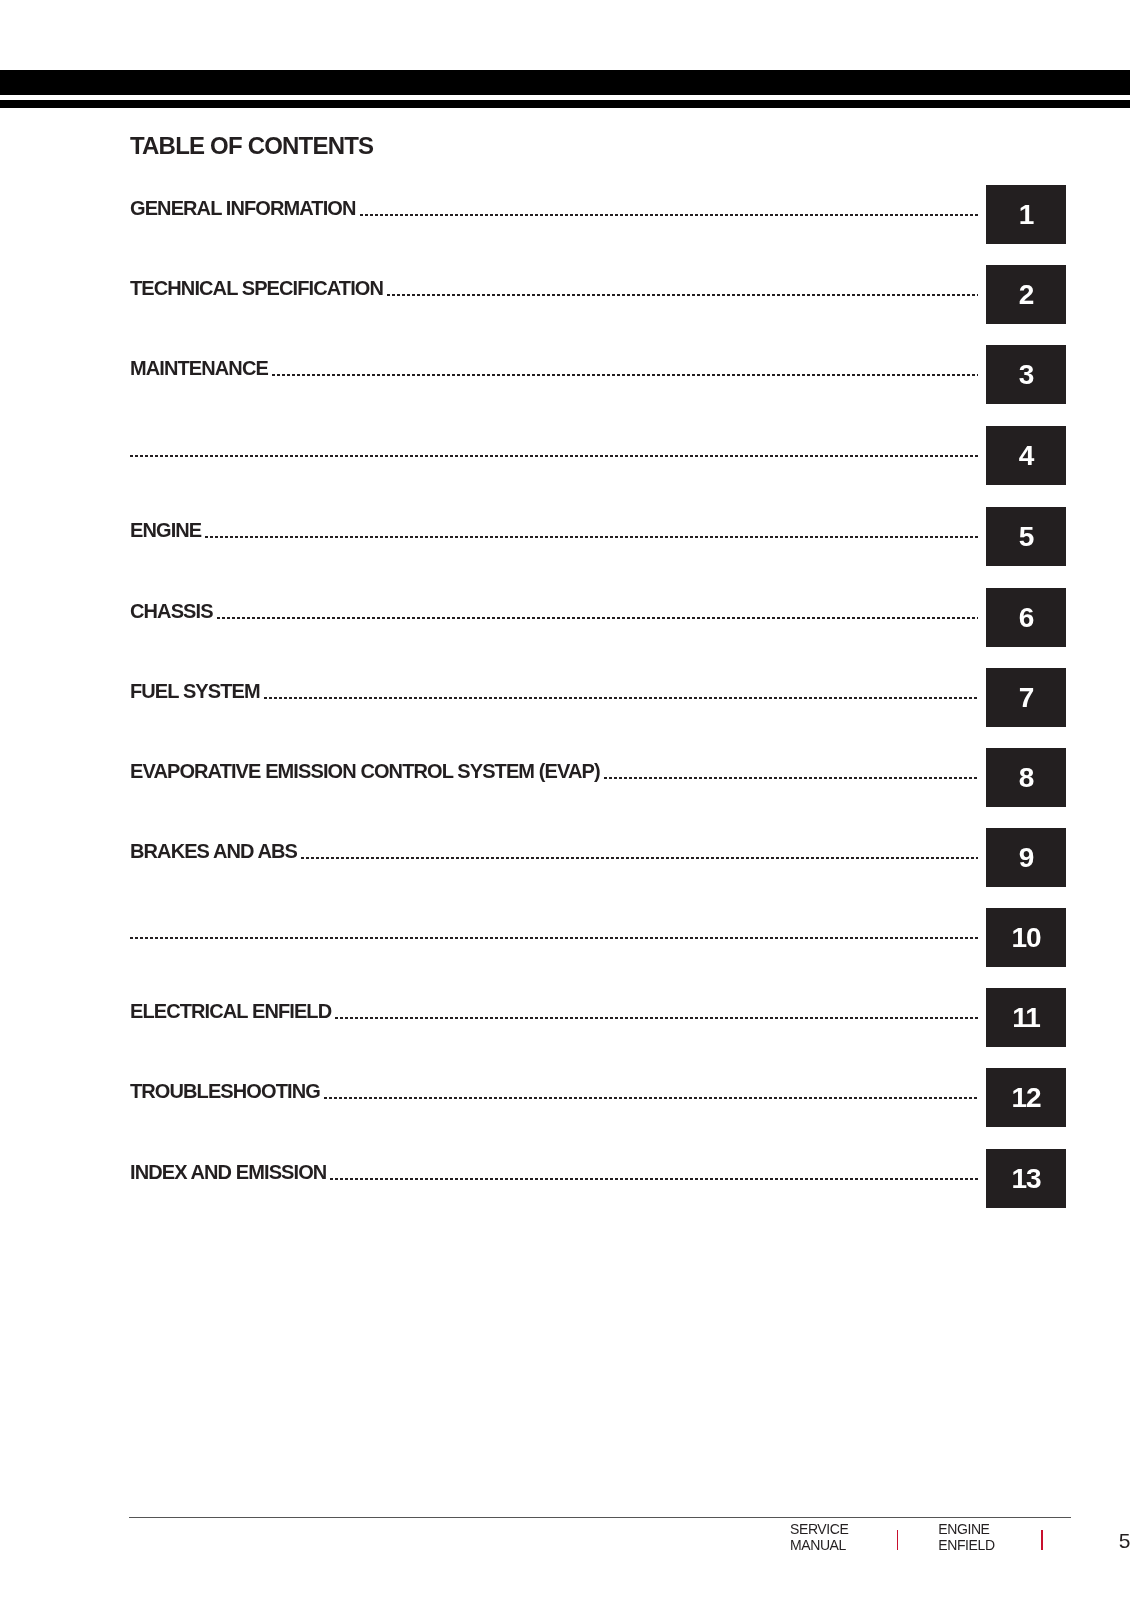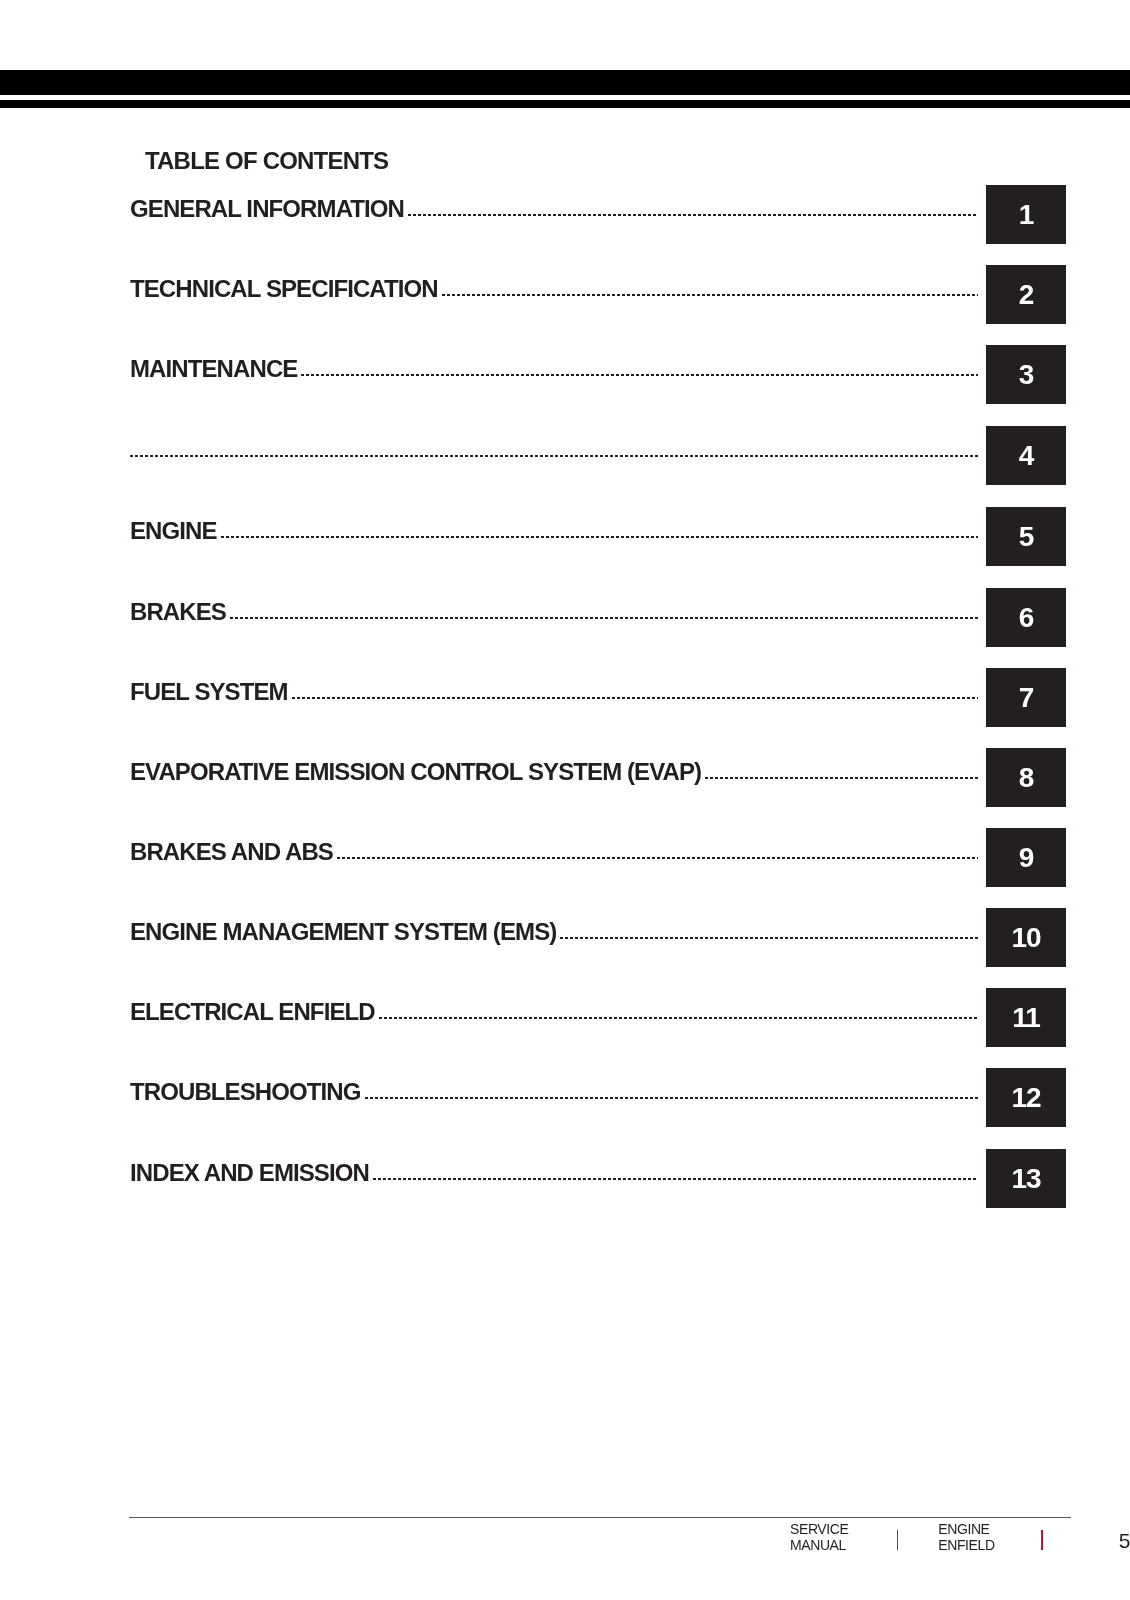--- a/index.html
+++ b/index.html
@@ -8,7 +8,7 @@
   .band-thick { position: absolute; left: 0; top: 70px; width: 1130px; height: 25px; background: #000; }
   .band-thin  { position: absolute; left: 0; top: 100px; width: 1130px; height: 8px; background: #000; }
   .title { position: absolute; left: 129px; top: 131px; font-size: 24px; font-weight: bold;
-           letter-spacing: -0.8px; color: #231f20; margin: 16px; }
+           letter-spacing: -0.8px; color: #231f20; margin: 1px; }
   .toc { position: absolute; left: 130px; top: 185px; width: 936px; margin: 0; padding: 0; list-style: none; }
   .toc-row { position: absolute; left: 0; width: 936px; height: 59px; display: flex; align-items: center; }
   .toc-label { font-size: 24px; font-weight: bold; letter-spacing: -0.9px; white-space: nowrap;

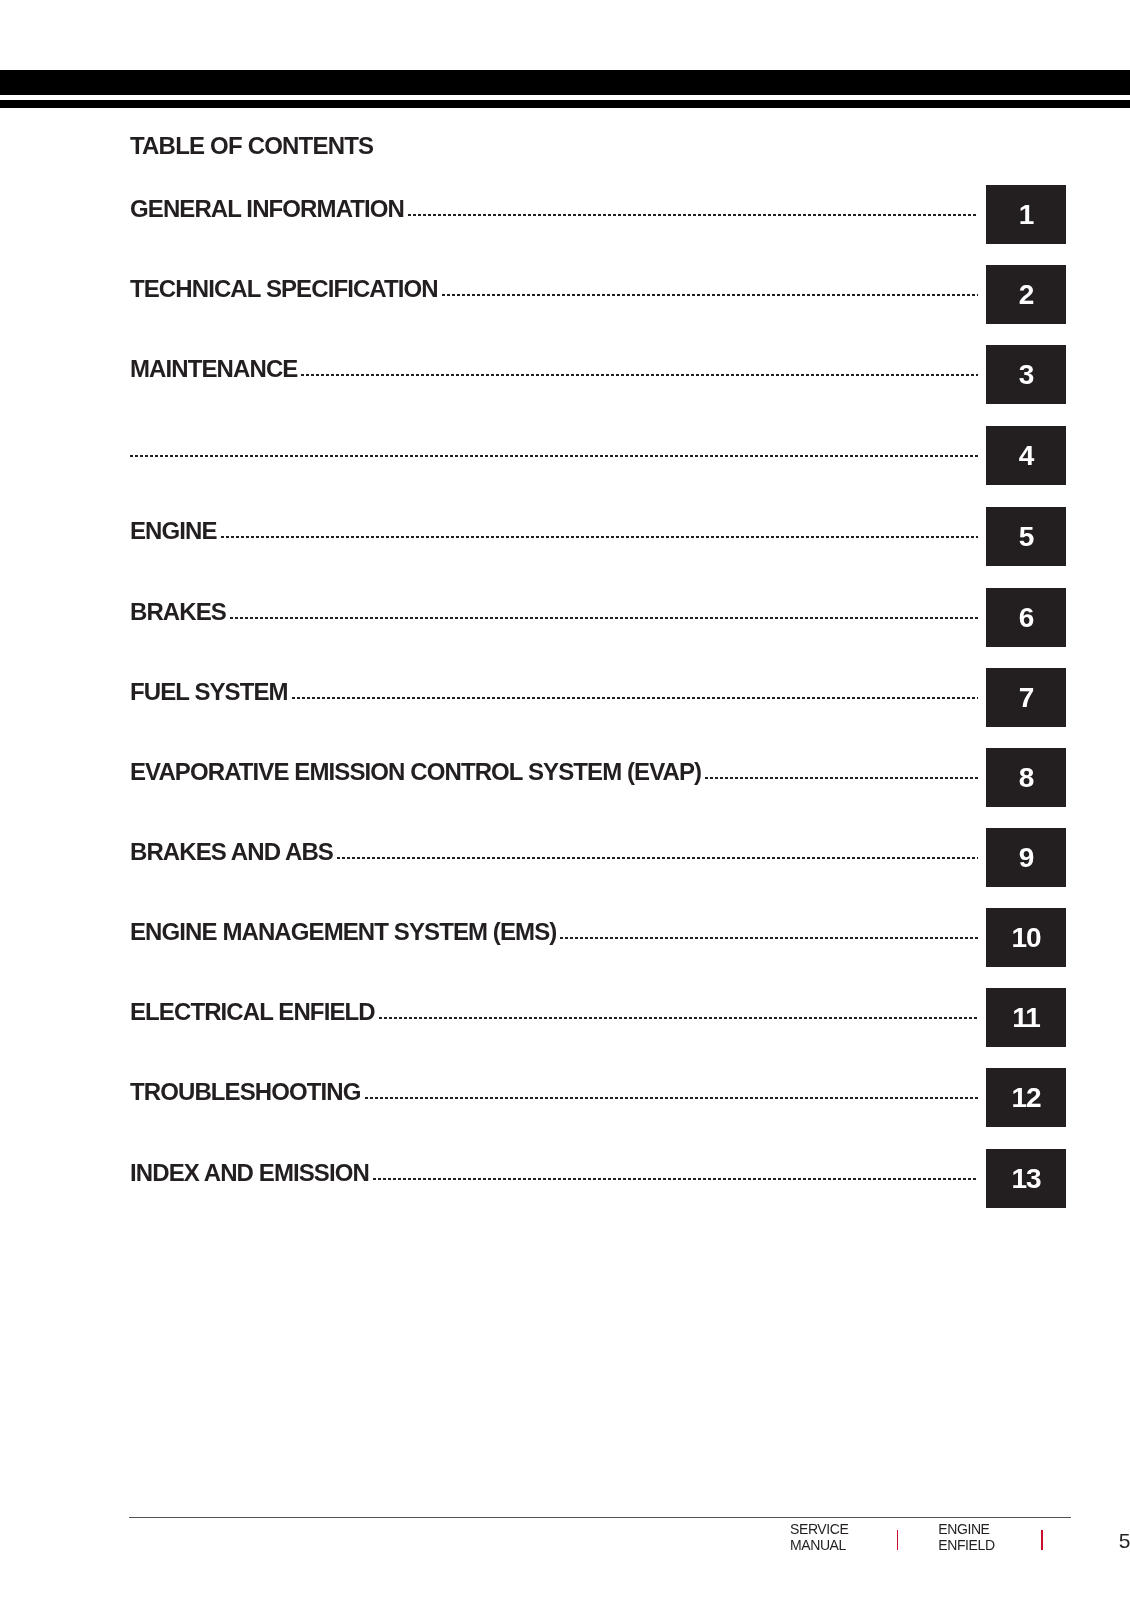--- a/index.html
+++ b/index.html
@@ -11,7 +11,7 @@
            letter-spacing: -0.8px; color: #231f20; margin: 1px; }
   .toc { position: absolute; left: 130px; top: 185px; width: 936px; margin: 0; padding: 0; list-style: none; }
   .toc-row { position: absolute; left: 0; width: 936px; height: 59px; display: flex; align-items: center; }
-  .toc-label { font-size: 24px; font-weight: bold; letter-spacing: -0.9px; white-space: nowrap;
+  .toc-label { font-size: 20px; font-weight: bold; letter-spacing: -0.9px; white-space: nowrap;
                color: #231f20; padding-right: 4px; position: relative; top: -6px; cursor: pointer; }
   .toc-dots { flex: 1; height: 2px; position: relative; top: 0px;
               background-image: repeating-linear-gradient(to right, #231f20 0 3px, transparent 3px 5px);

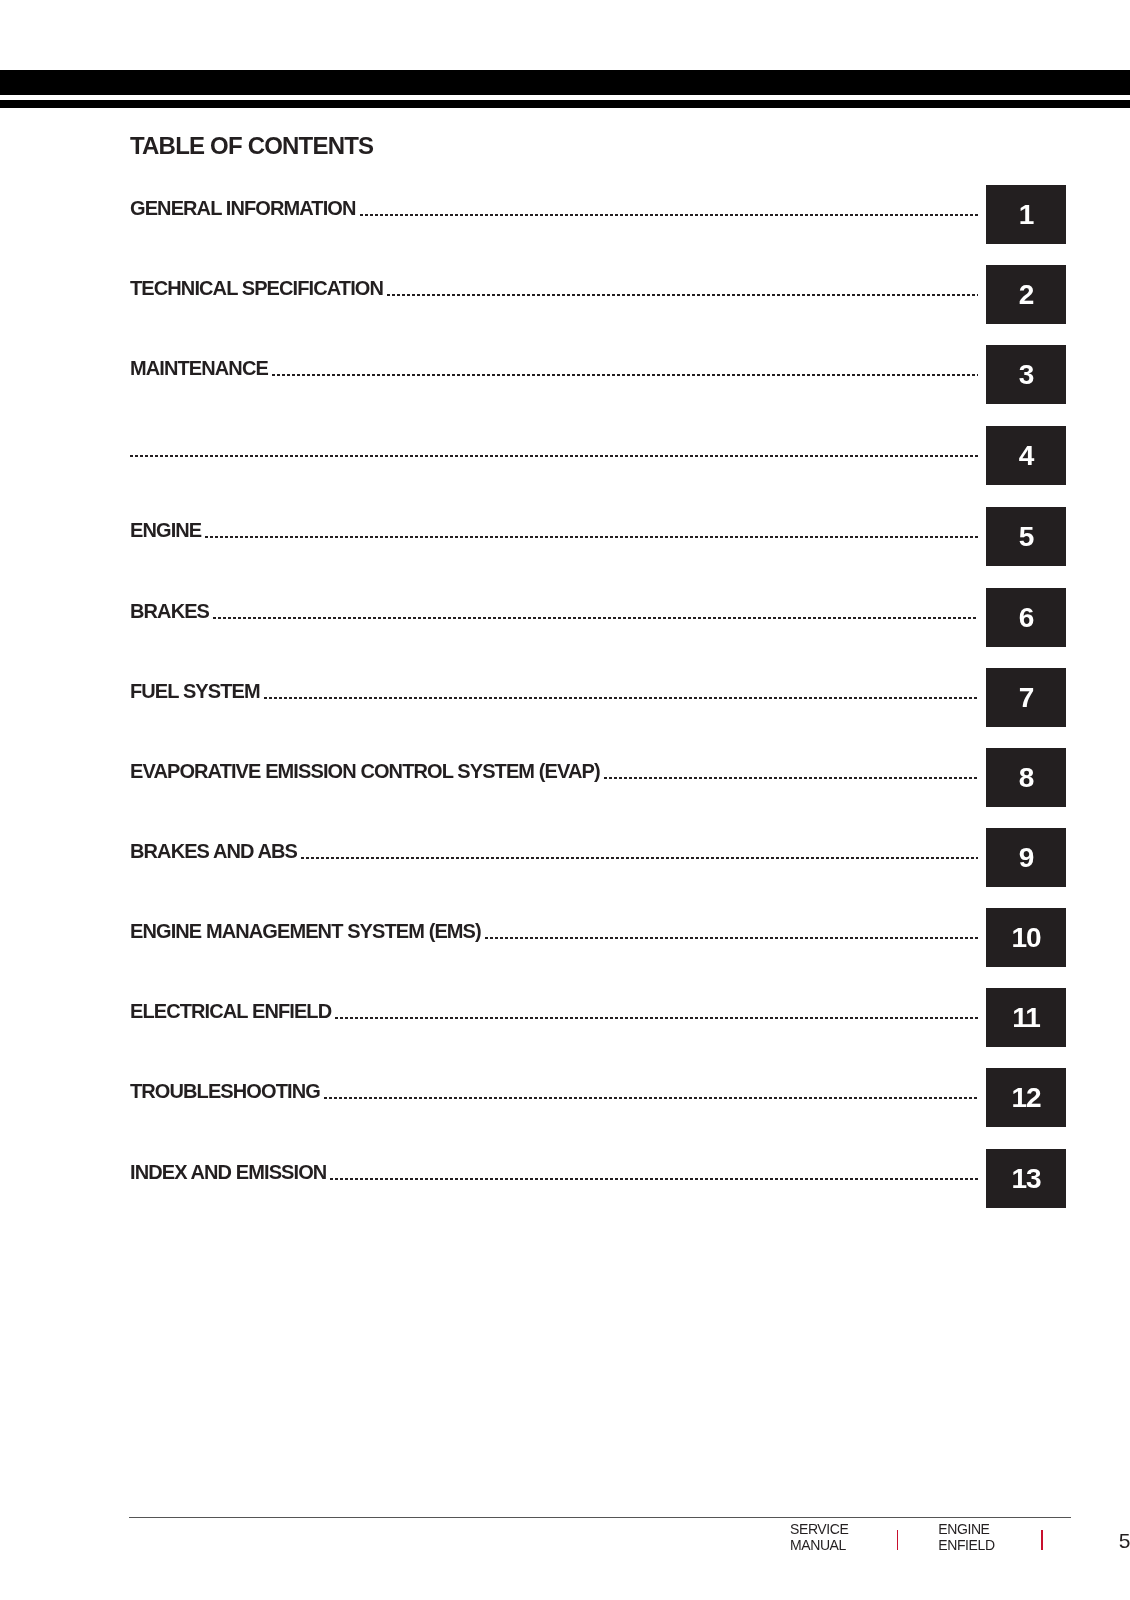--- a/index.html
+++ b/index.html
@@ -59,7 +59,7 @@
     <span class="toc-num">5</span>
   </li>
   <li class="toc-row" style="top:403px">
-    <span class="toc-label">BRAKES</span>
+    <span class="toc-label">CHASSIS</span>
     <span class="toc-dots"></span>
     <span class="toc-num">6</span>
   </li>

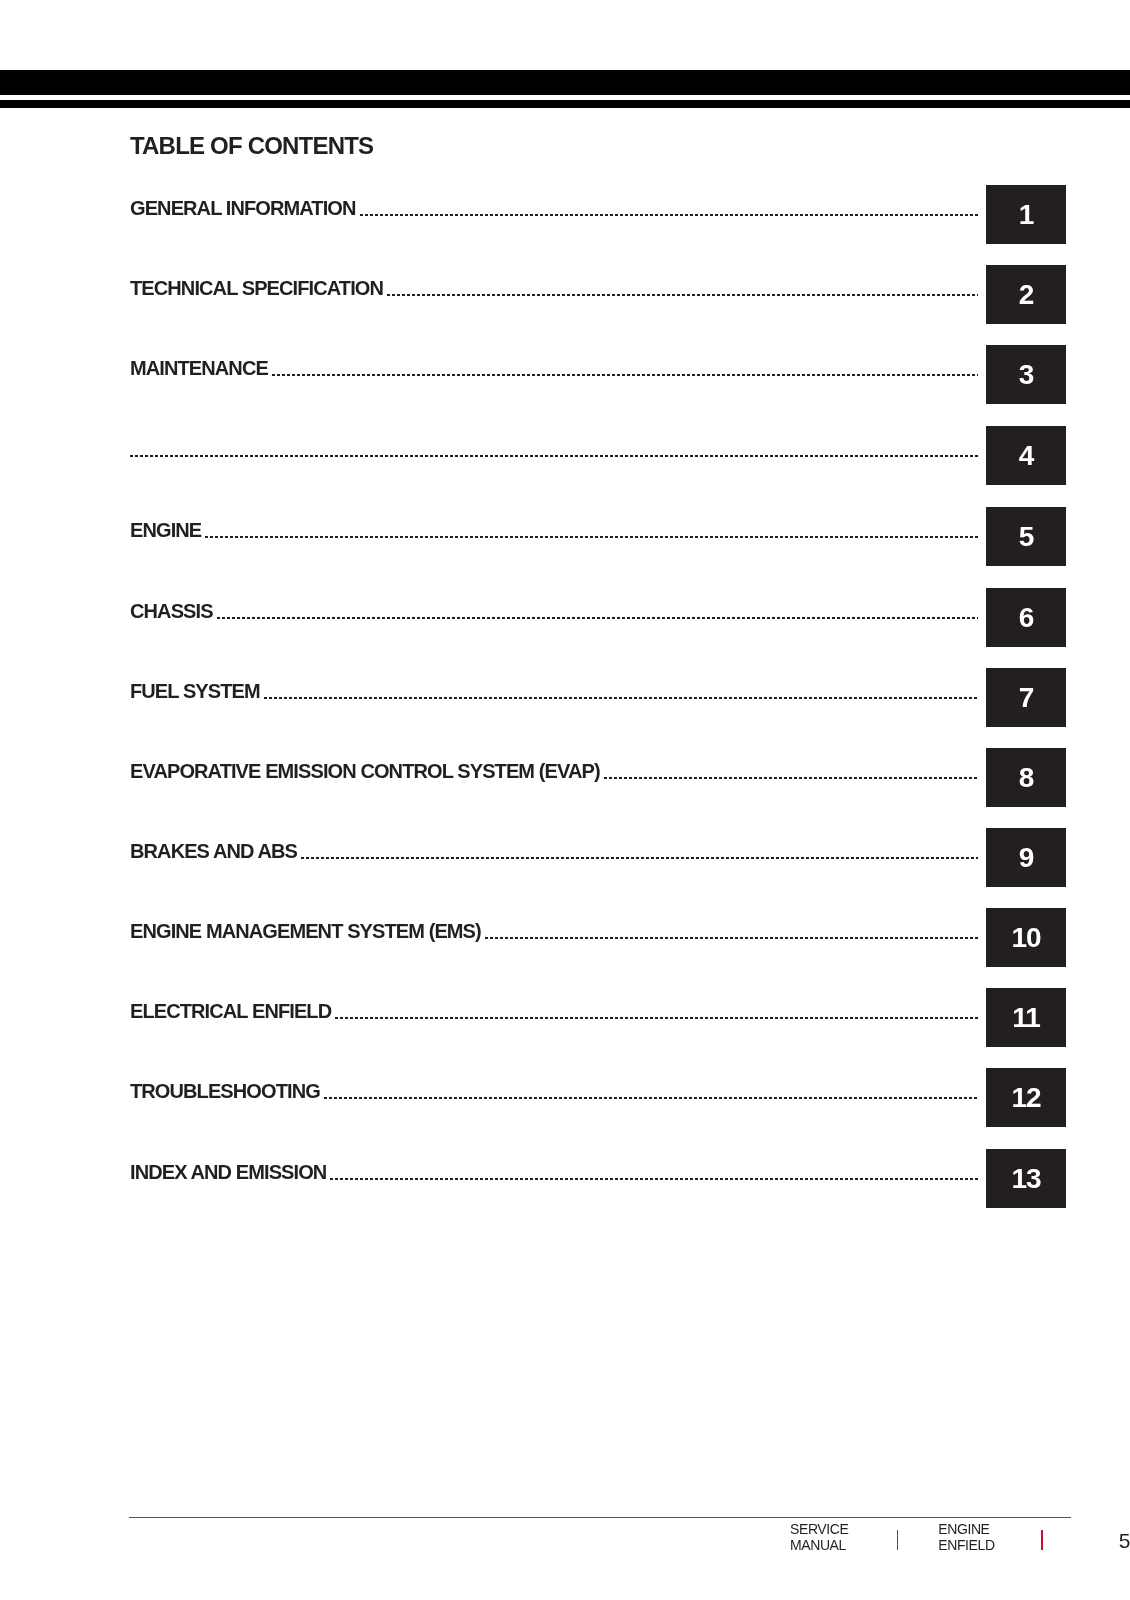--- a/index.html
+++ b/index.html
@@ -79,7 +79,6 @@
     <span class="toc-num">9</span>
   </li>
   <li class="toc-row" style="top:723px">
-    <span class="toc-label">ENGINE MANAGEMENT SYSTEM (EMS)</span>
     <span class="toc-dots"></span>
     <span class="toc-num">10</span>
   </li>

